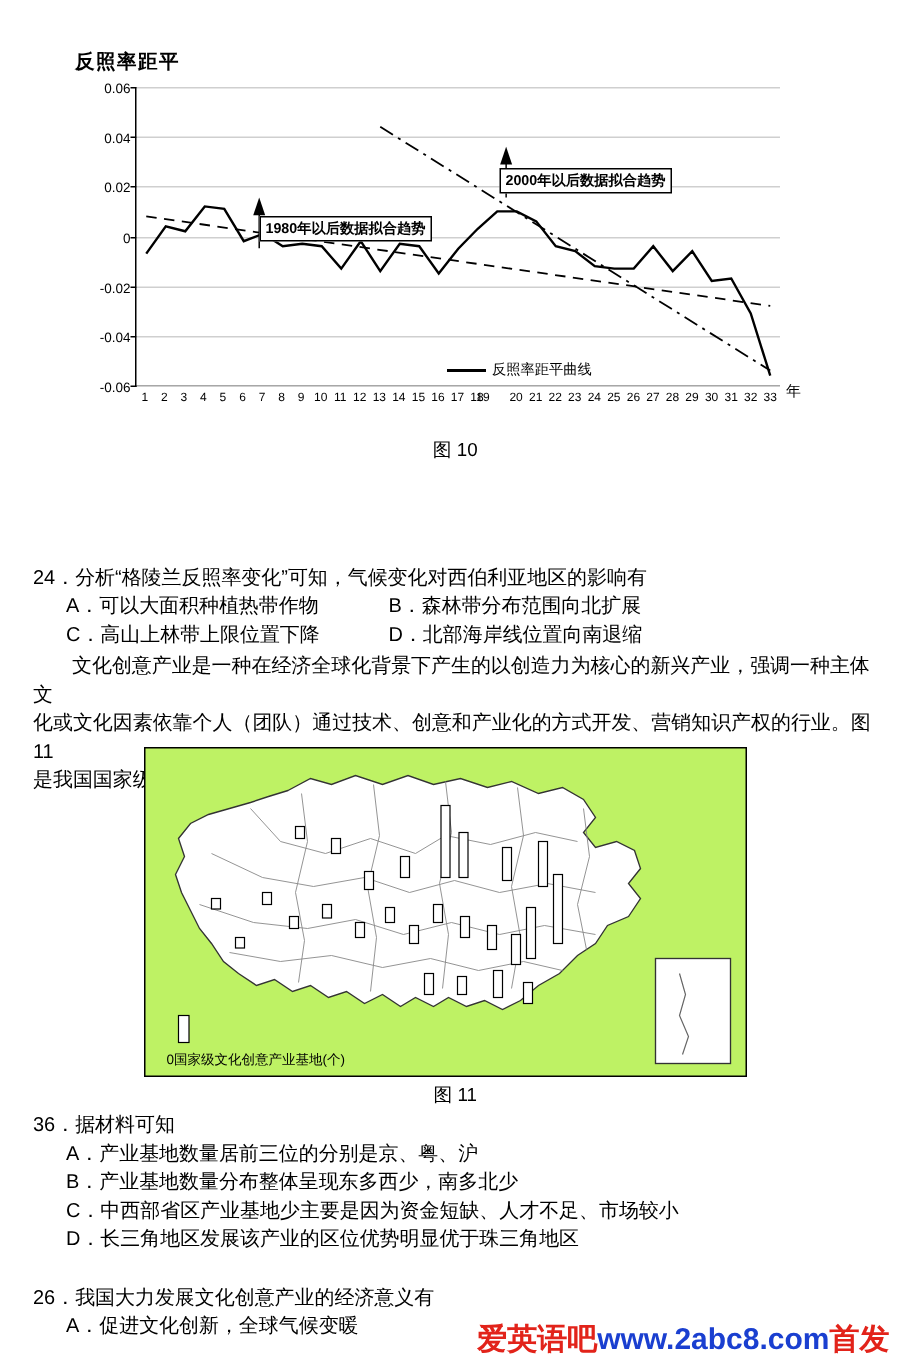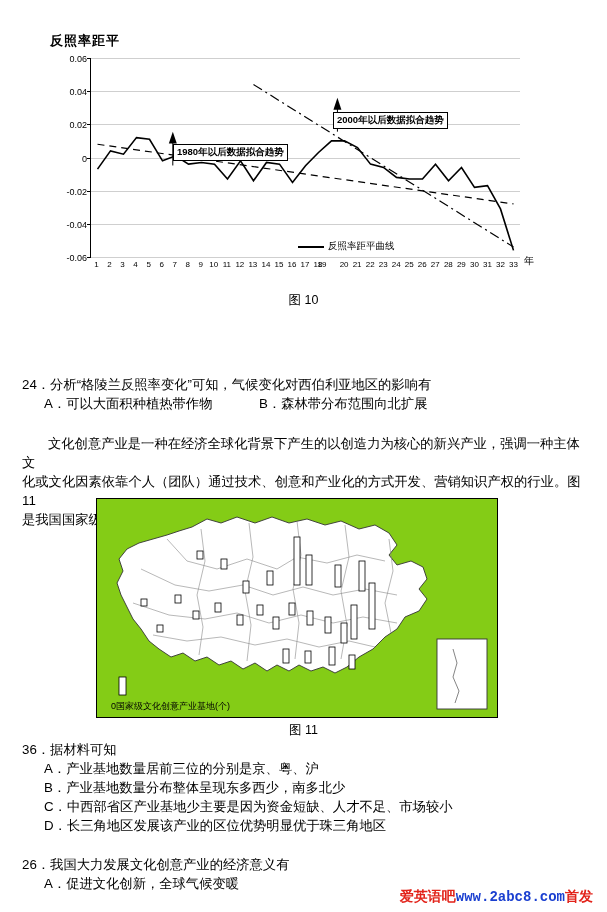--- a/index.html
+++ b/index.html
@@ -304,6 +304,10 @@
       <span class="opt-a" style="width:215px;">A．可以大面积种植热带作物</span>
       <span class="opt-b">B．森林带分布范围向北扩展</span>
     </div>
+    <div class="opts">
+      <span class="opt-a" style="width:215px;">C．高山上林带上限位置下降</span>
+      <span class="opt-b">D．北部海岸线位置向南退缩</span>
+    </div>
   </div>
 
   <div class="qblock para">

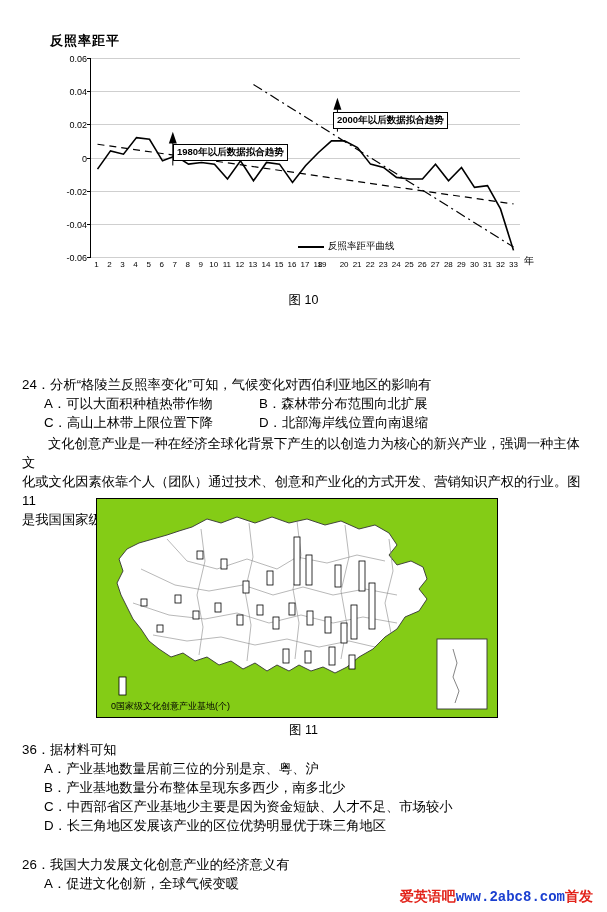--- a/index.html
+++ b/index.html
@@ -170,7 +170,7 @@
     width: 400px;
     height: 218px;
     border: 1px solid #000;
-    background: #84cc16;
+    background: #bef264;
     overflow: hidden;
   }
   .map-svg { display: block; }

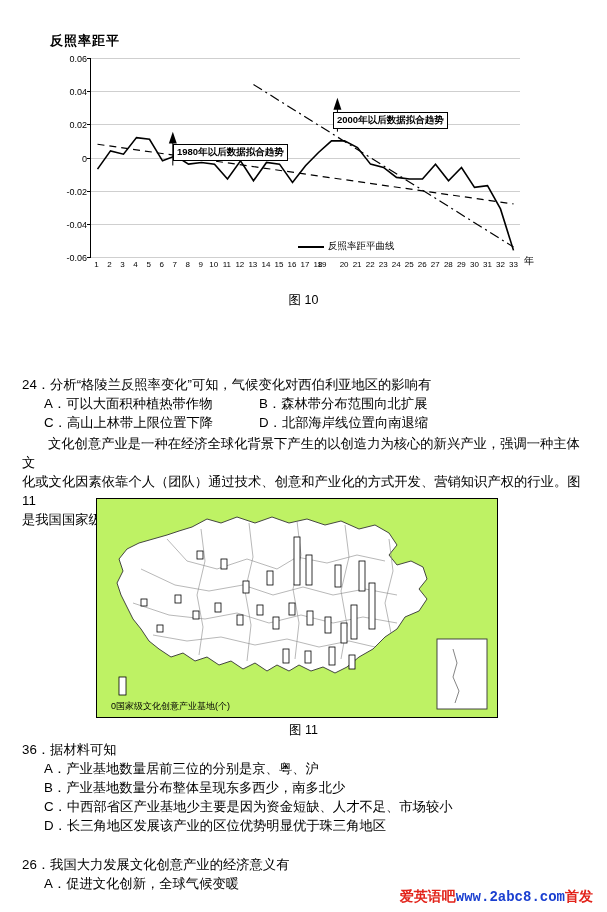--- a/index.html
+++ b/index.html
@@ -189,9 +189,9 @@
     position: absolute;
     right: 14px;
     bottom: 6px;
-    font-size: 14px;
+    font-size: 20px;
     font-weight: bold;
-    font-family: Liberation Mono, monospace;
+    font-family: Liberation Sans, sans-serif;
   }
   .footer .red { color: #e2231a; }
   .footer .blue { color: #1a3fd0; }

